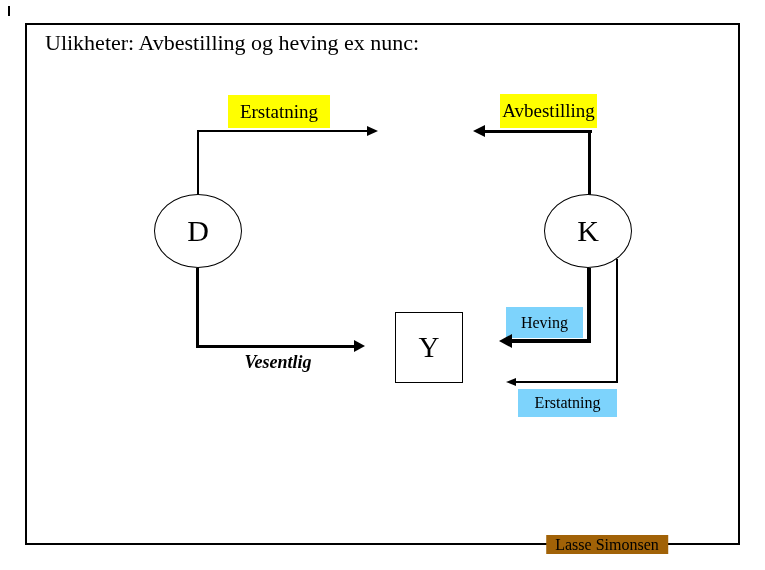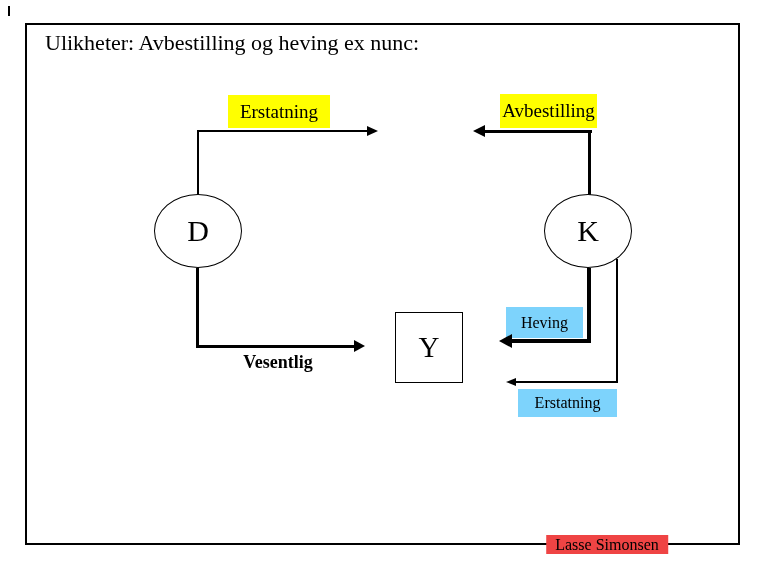--- a/index.html
+++ b/index.html
@@ -105,6 +105,7 @@
     font-weight: bold;
     font-size: 18px;
     line-height: 20px;
+    font-style: italic;
   }
   .footer-credit {
     position: absolute;

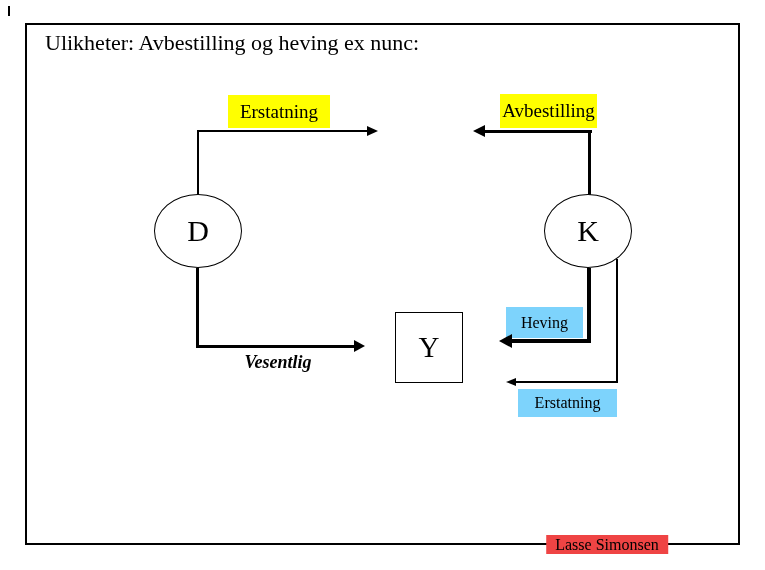--- a/index.html
+++ b/index.html
@@ -112,7 +112,7 @@
     left: 607px;
     top: 535px;
     transform: translateX(-50%);
-    background: #ef4444;
+    background: #a16207;
     padding: 0 9px;
     font-size: 16px;
     line-height: 19px;

